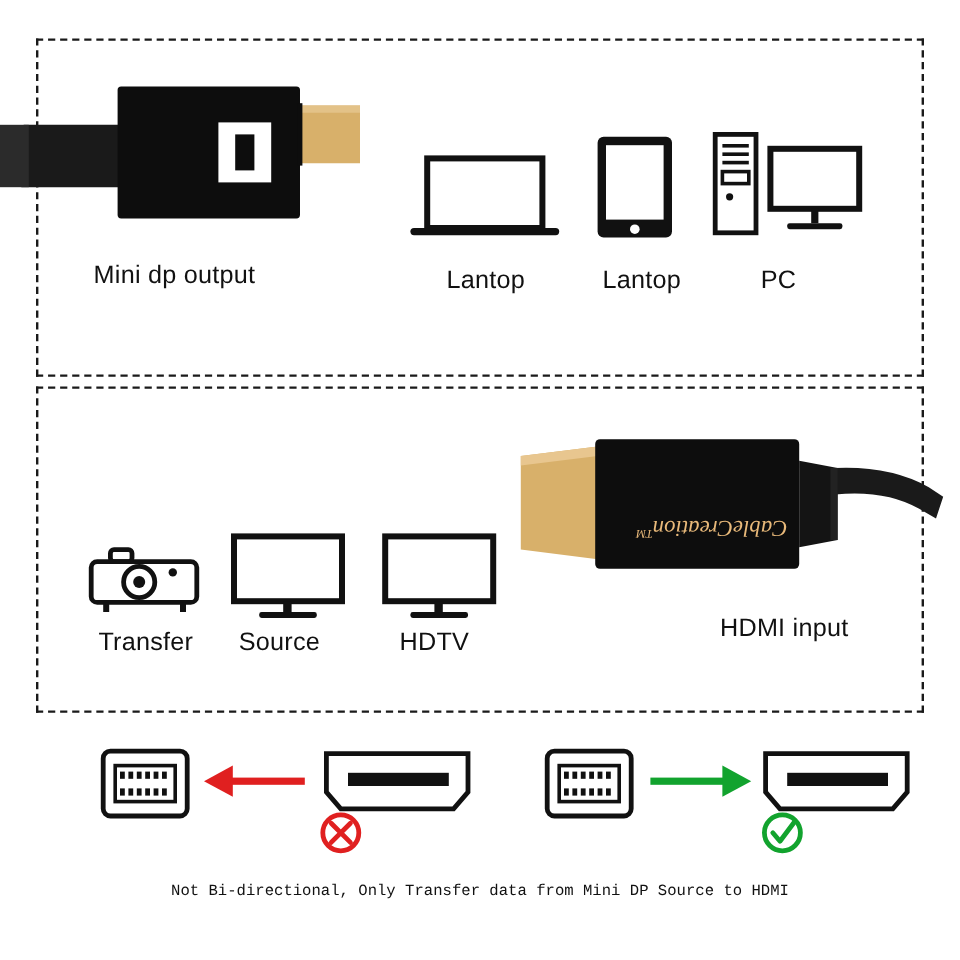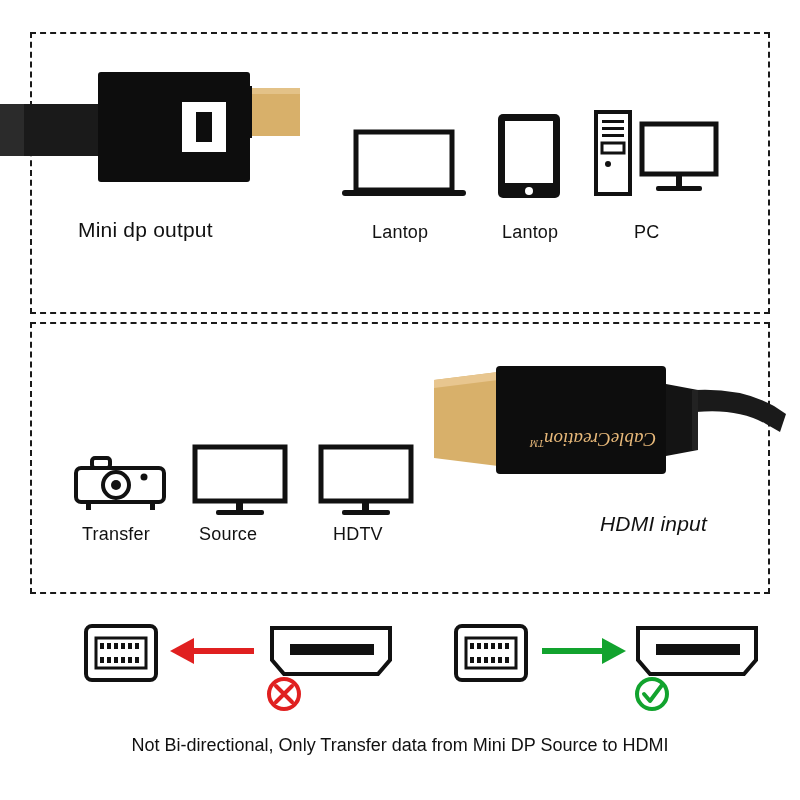--- a/index.html
+++ b/index.html
@@ -34,7 +34,7 @@
   
   .label {
     position: absolute;
-    font-size: 18px;
+    font-size: 21px;
     color: #111;
     white-space: nowrap;
     text-align: center;

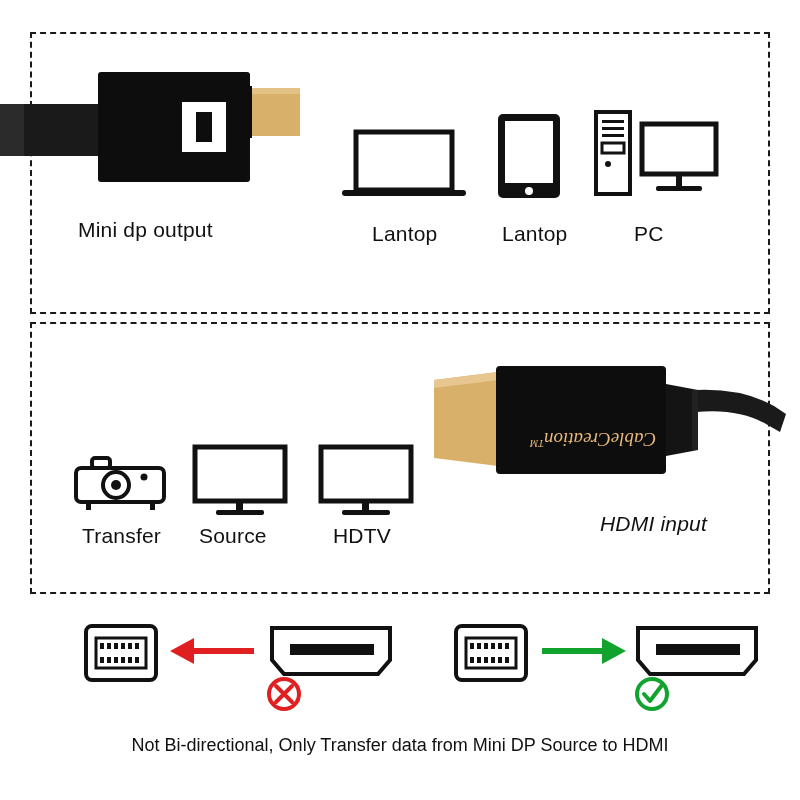--- a/index.html
+++ b/index.html
@@ -181,7 +181,7 @@
     </svg>
   </div>
   <div class="cc-brand"><span>CableCreation</span><sup>TM</sup></div>
-  <div class="label big" style="left:600px; top:512px;font-style:italic;">HDMI input</div>
+  <div class="label big" style="left:600px; top:512px;">HDMI input</div>
 
   <div class="icon-box" style="left:60px; top:614px; width:680px; height:100px;">
     <svg width="680" height="100" viewBox="0 0 680 100">

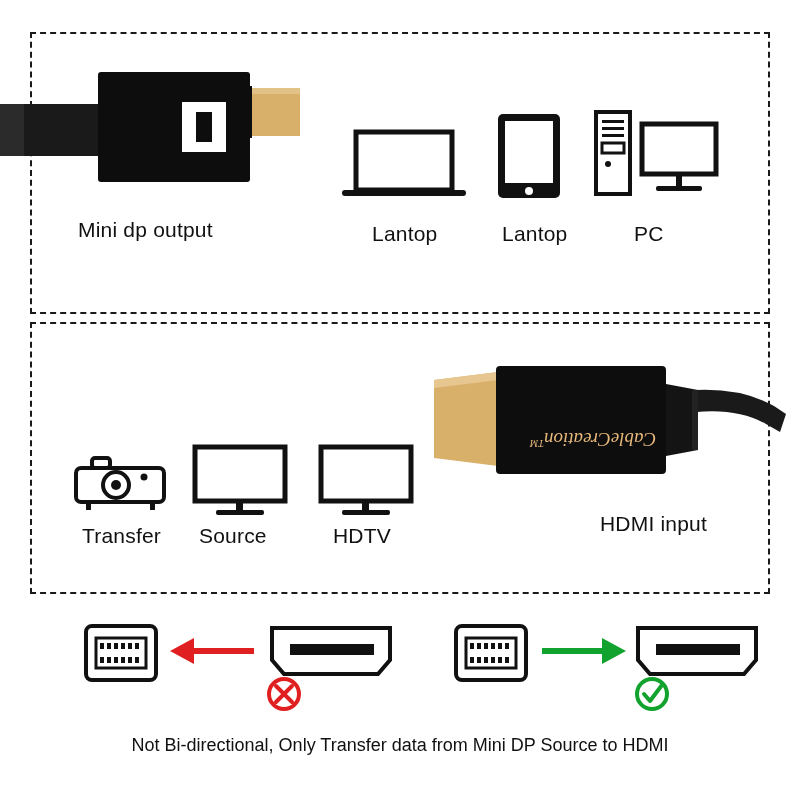--- a/index.html
+++ b/index.html
@@ -71,8 +71,9 @@
     top: 735px;
     width: 800px;
     text-align: center;
-    font-size: 18px;
+    font-size: 13px;
     color: #111;
+    font-family: Liberation Mono, monospace;
   }
 </style>
 </head>

